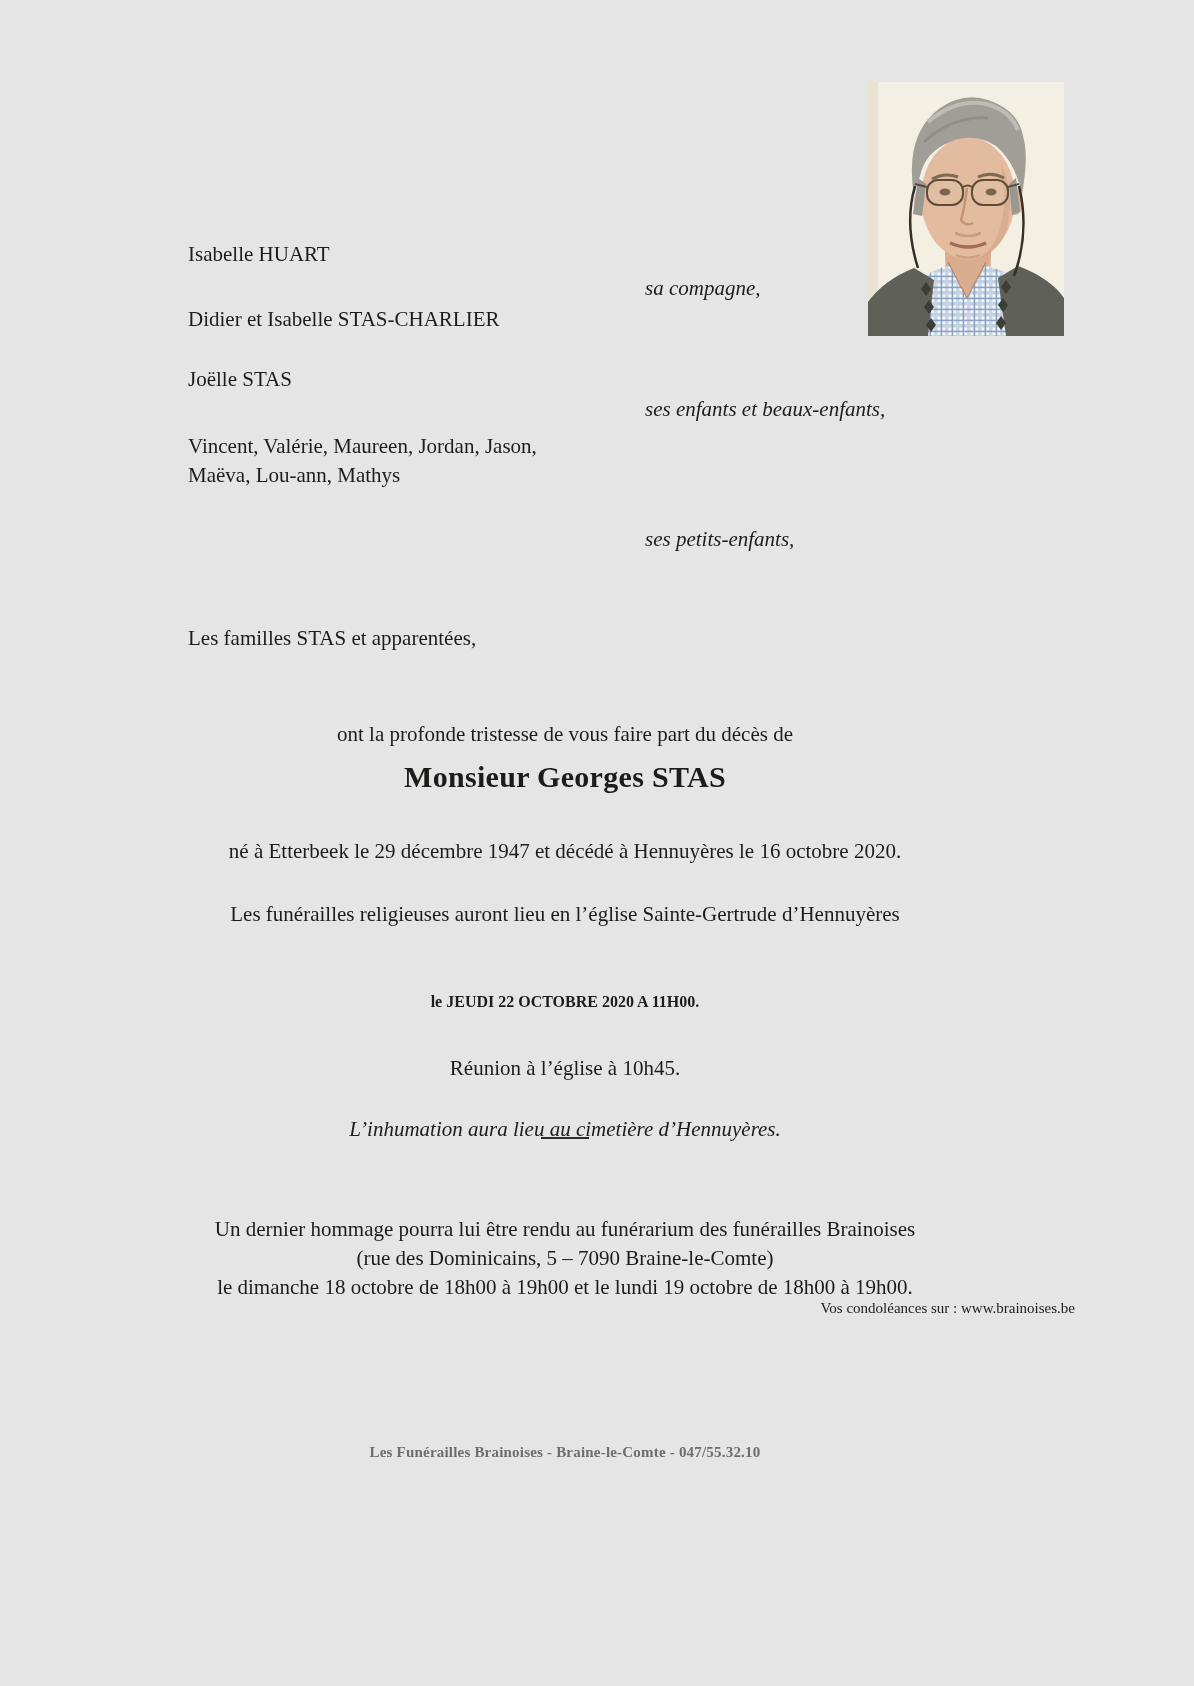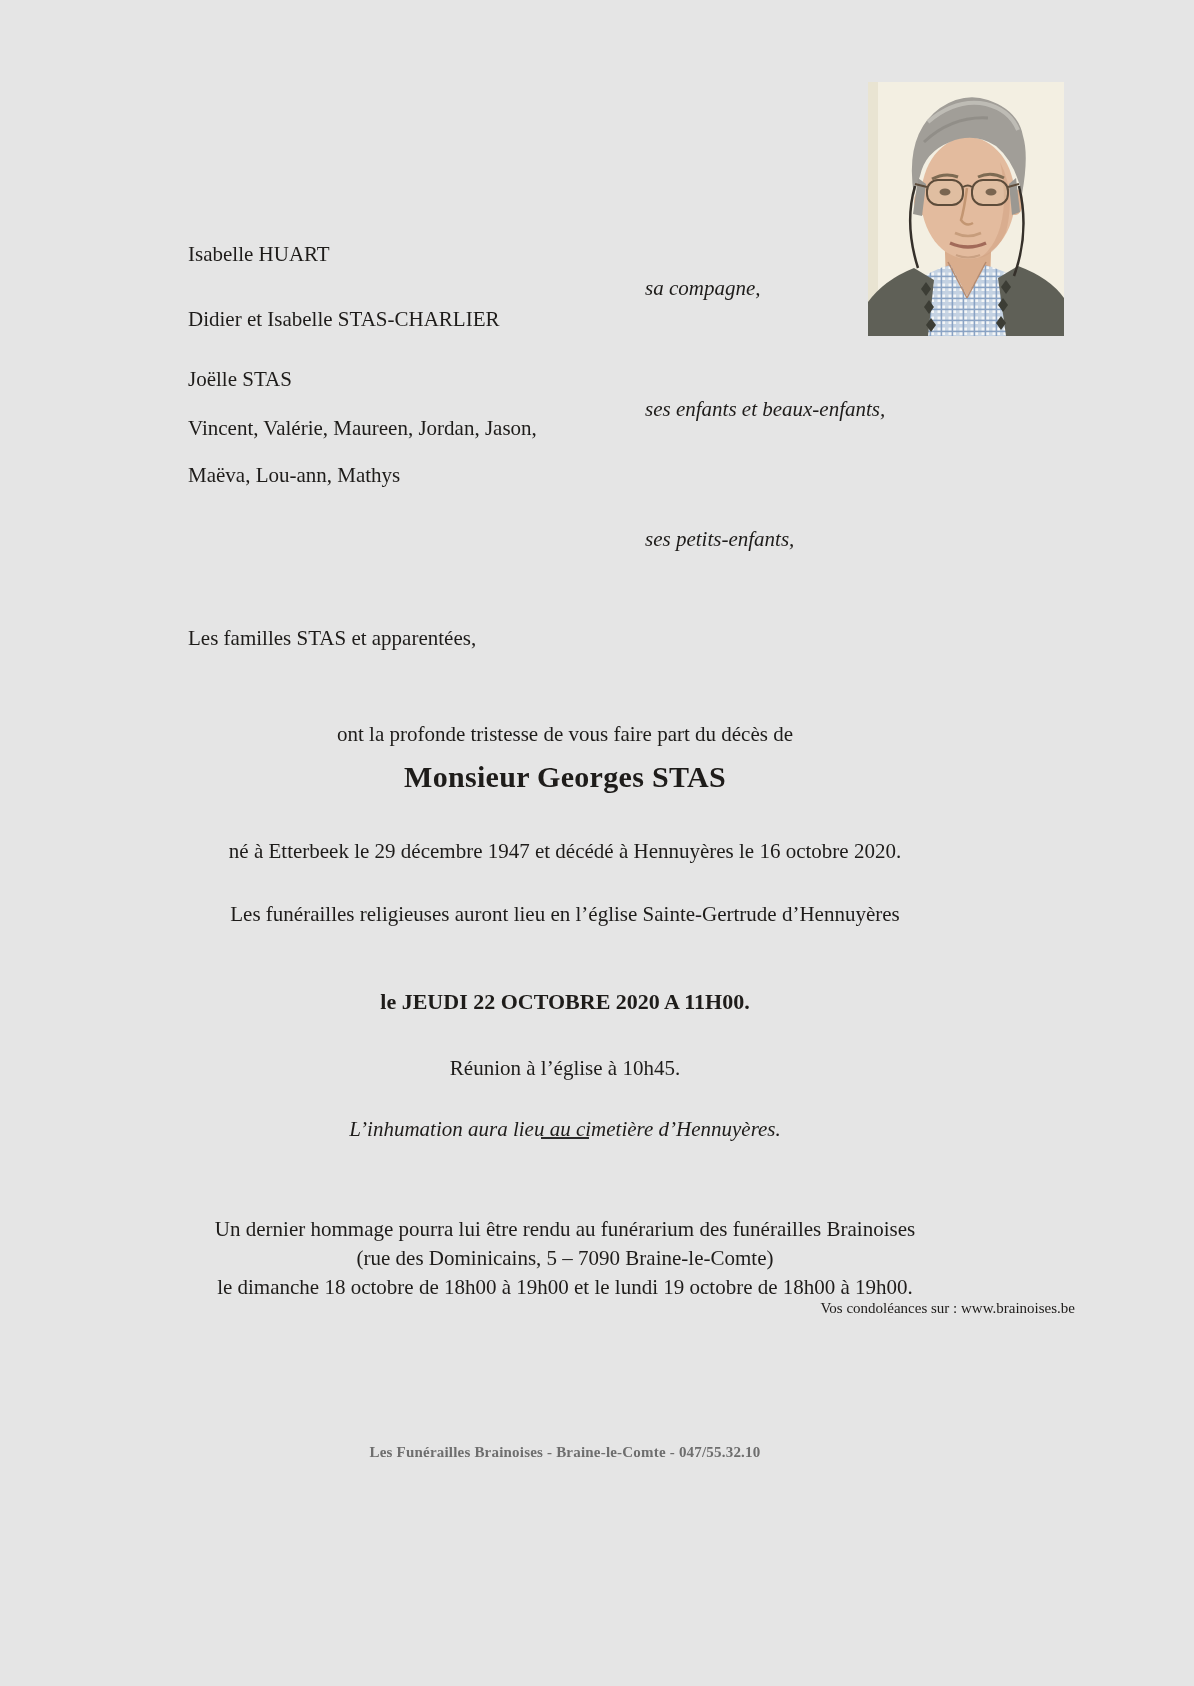--- a/index.html
+++ b/index.html
@@ -163,7 +163,7 @@
   <div class="line" style="left:188px; top:365px">Joëlle STAS</div>
   <div class="line relation" style="left:645px; top:395px">ses enfants et beaux-enfants,</div>
 
-  <div class="line" style="left:188px; top:414px">Vincent, Valérie, Maureen, Jordan, Jason,</div>
+  <div class="line" style="left:188px; top:432px">Vincent, Valérie, Maureen, Jordan, Jason,</div>
   <div class="line" style="left:188px; top:461px">Maëva, Lou-ann, Mathys</div>
   <div class="line relation" style="left:645px; top:525px">ses petits-enfants,</div>
 

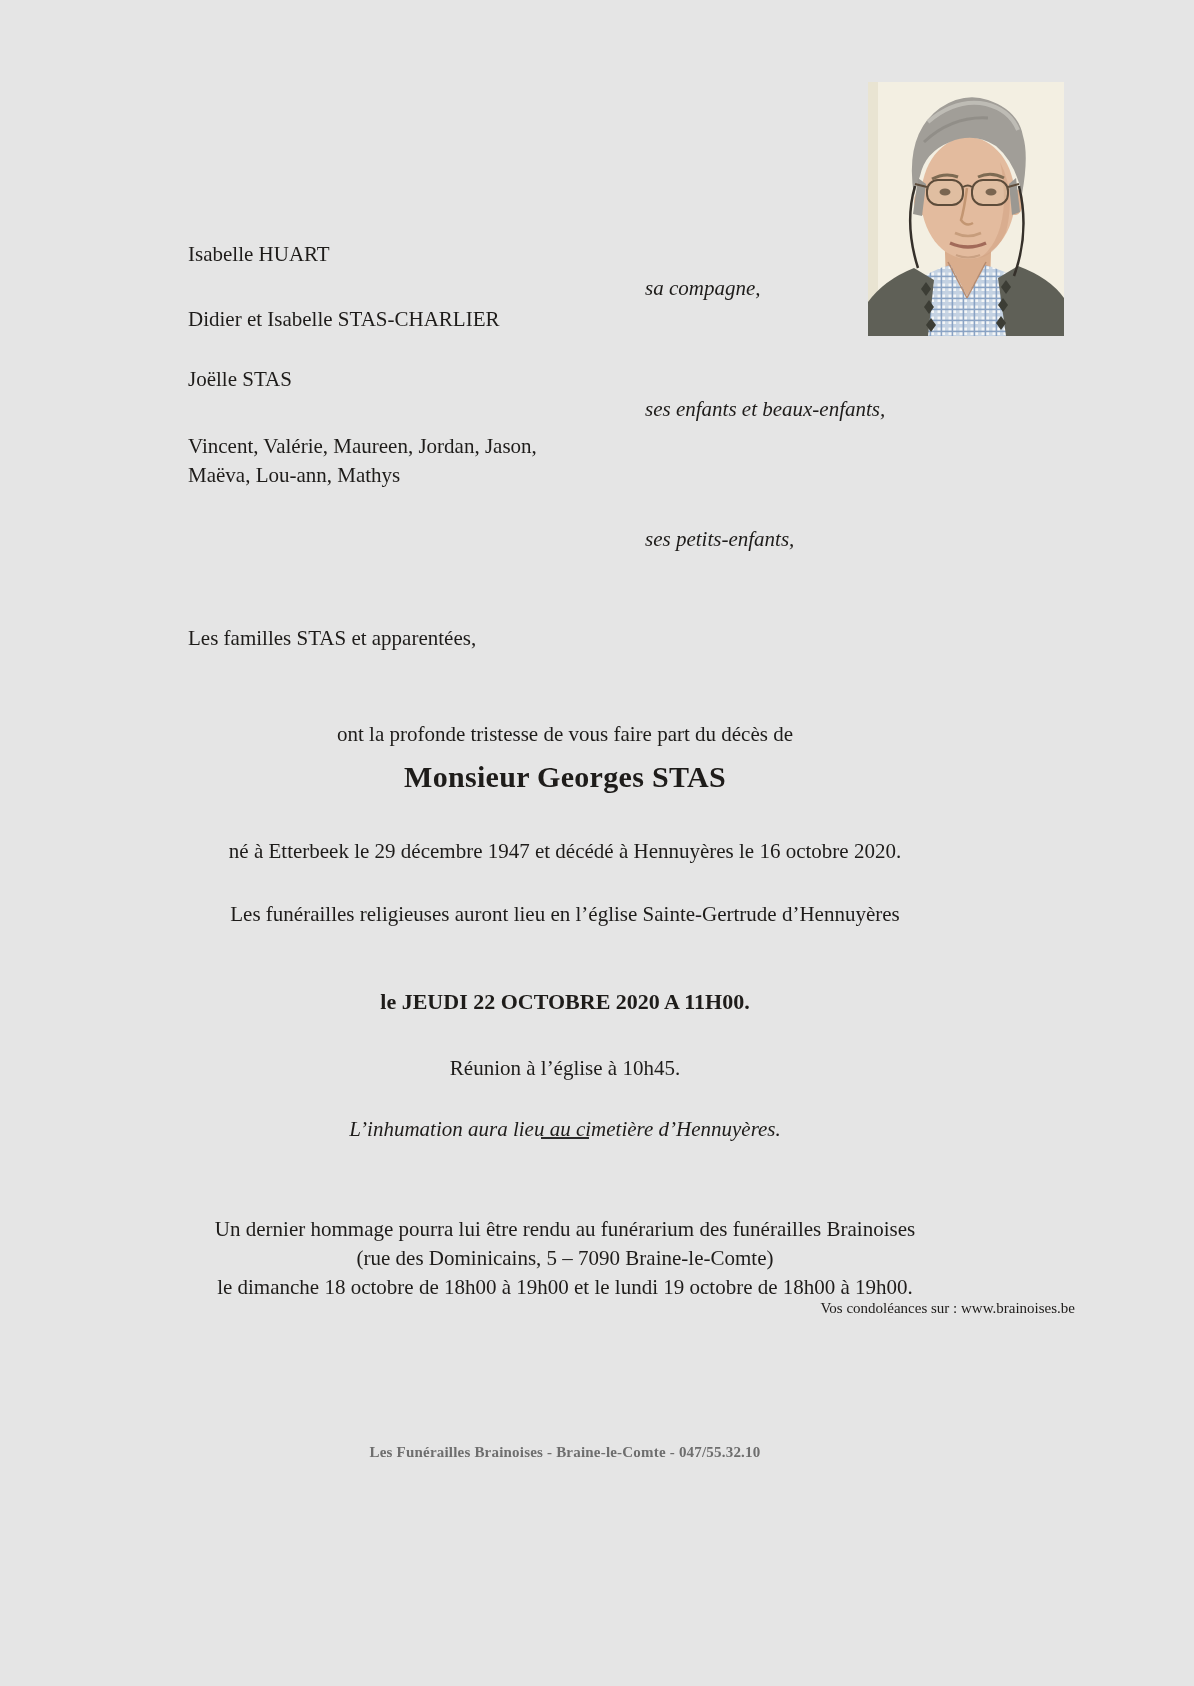--- a/index.html
+++ b/index.html
@@ -37,7 +37,7 @@
     letter-spacing: 0.3px;
   }
   .bold-date {
-    font-size: 22px;
+    font-size: 16px;
     font-weight: bold;
   }
   .burial {

